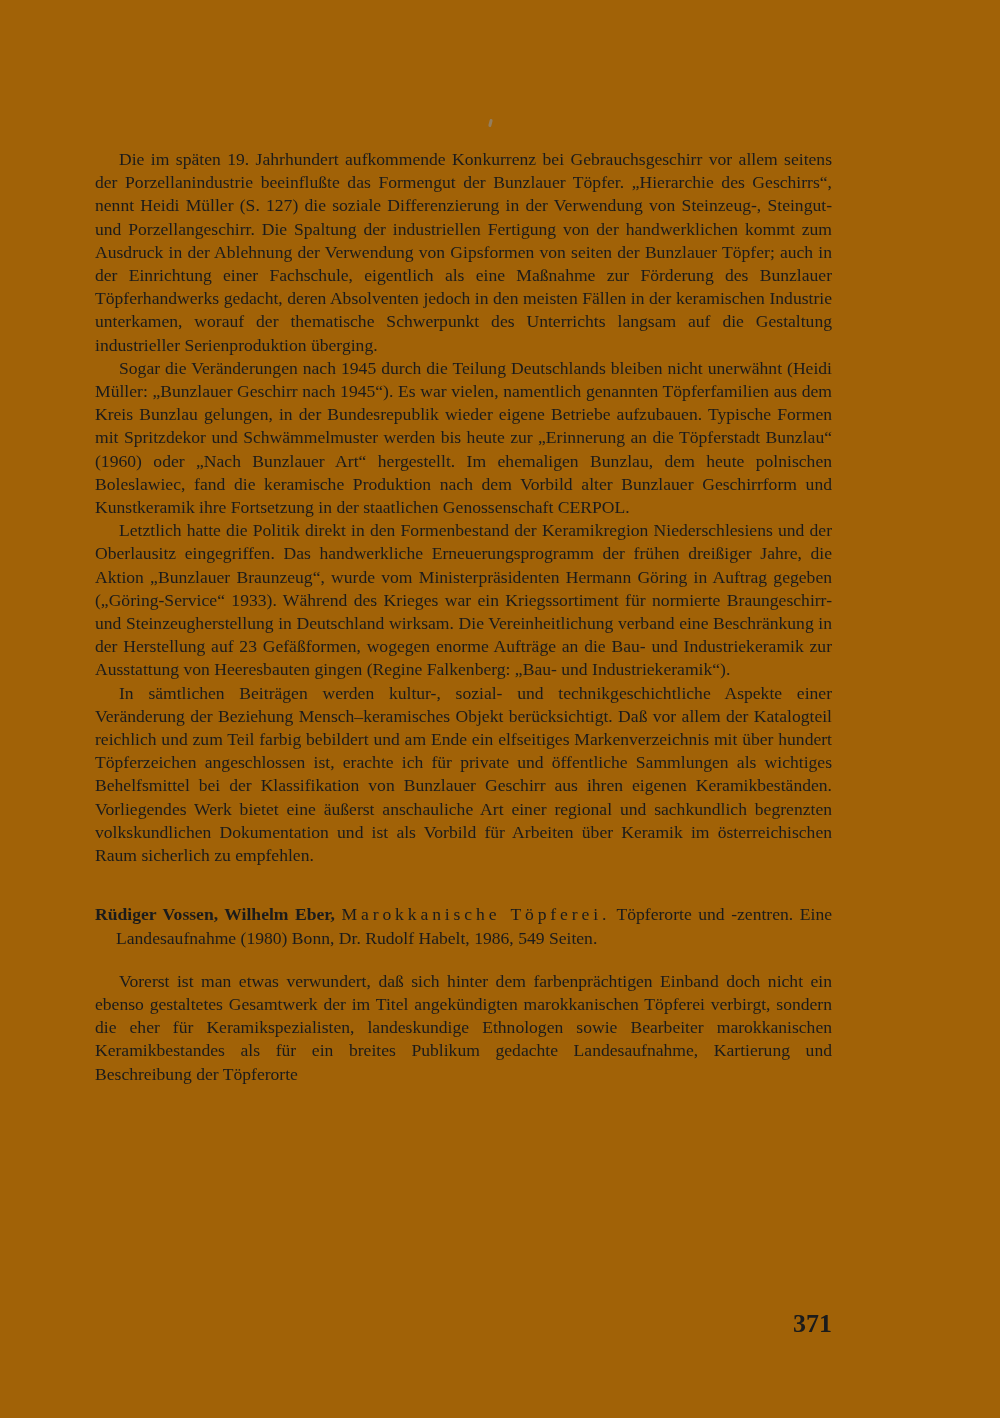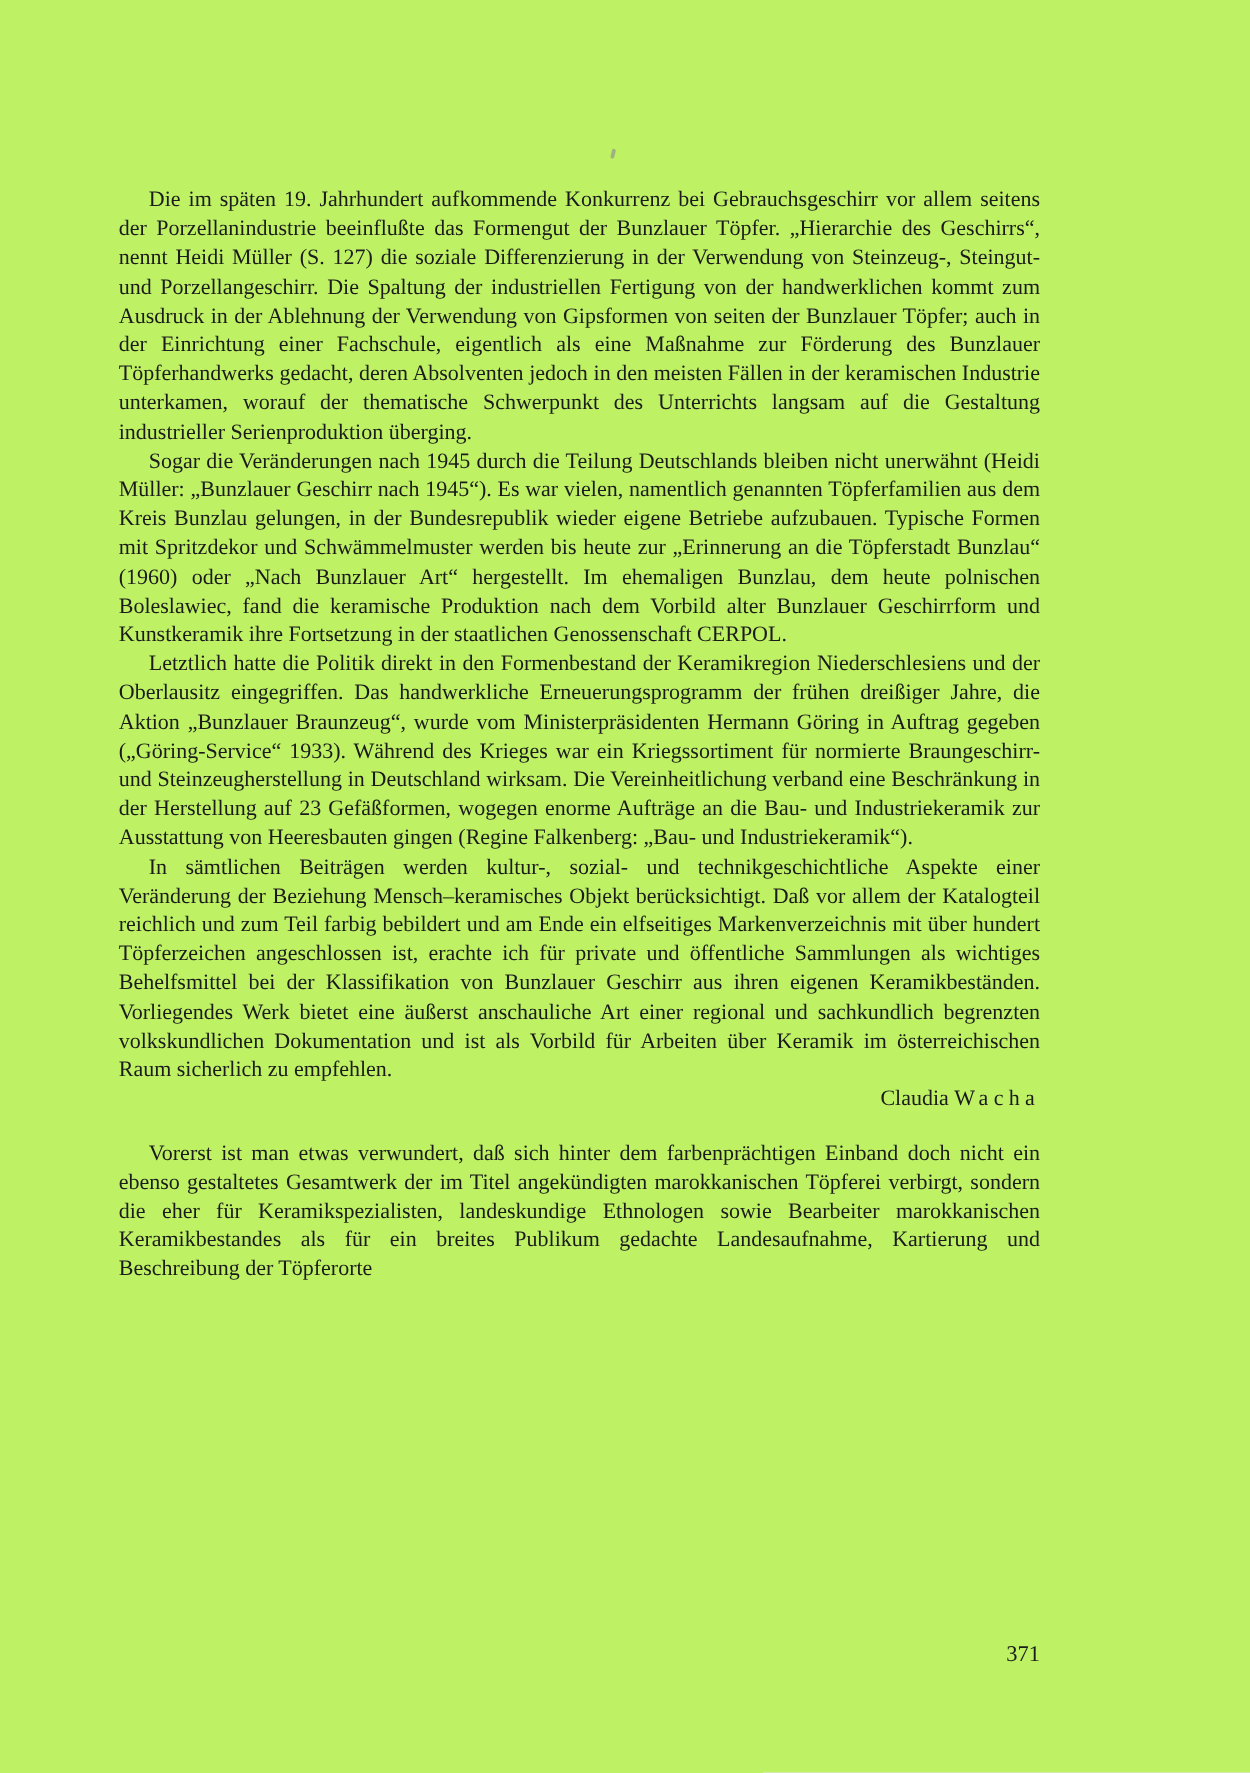--- a/index.html
+++ b/index.html
@@ -12,7 +12,7 @@
       width: 1000px;
       height: 1418px;
       margin: 0 auto;
-      background: #bef264;
+      background: #a16207;
       color: #1b1b1b;
       font-family: "Liberation Serif", "DejaVu Serif", serif;
       font-size: 17.6px;

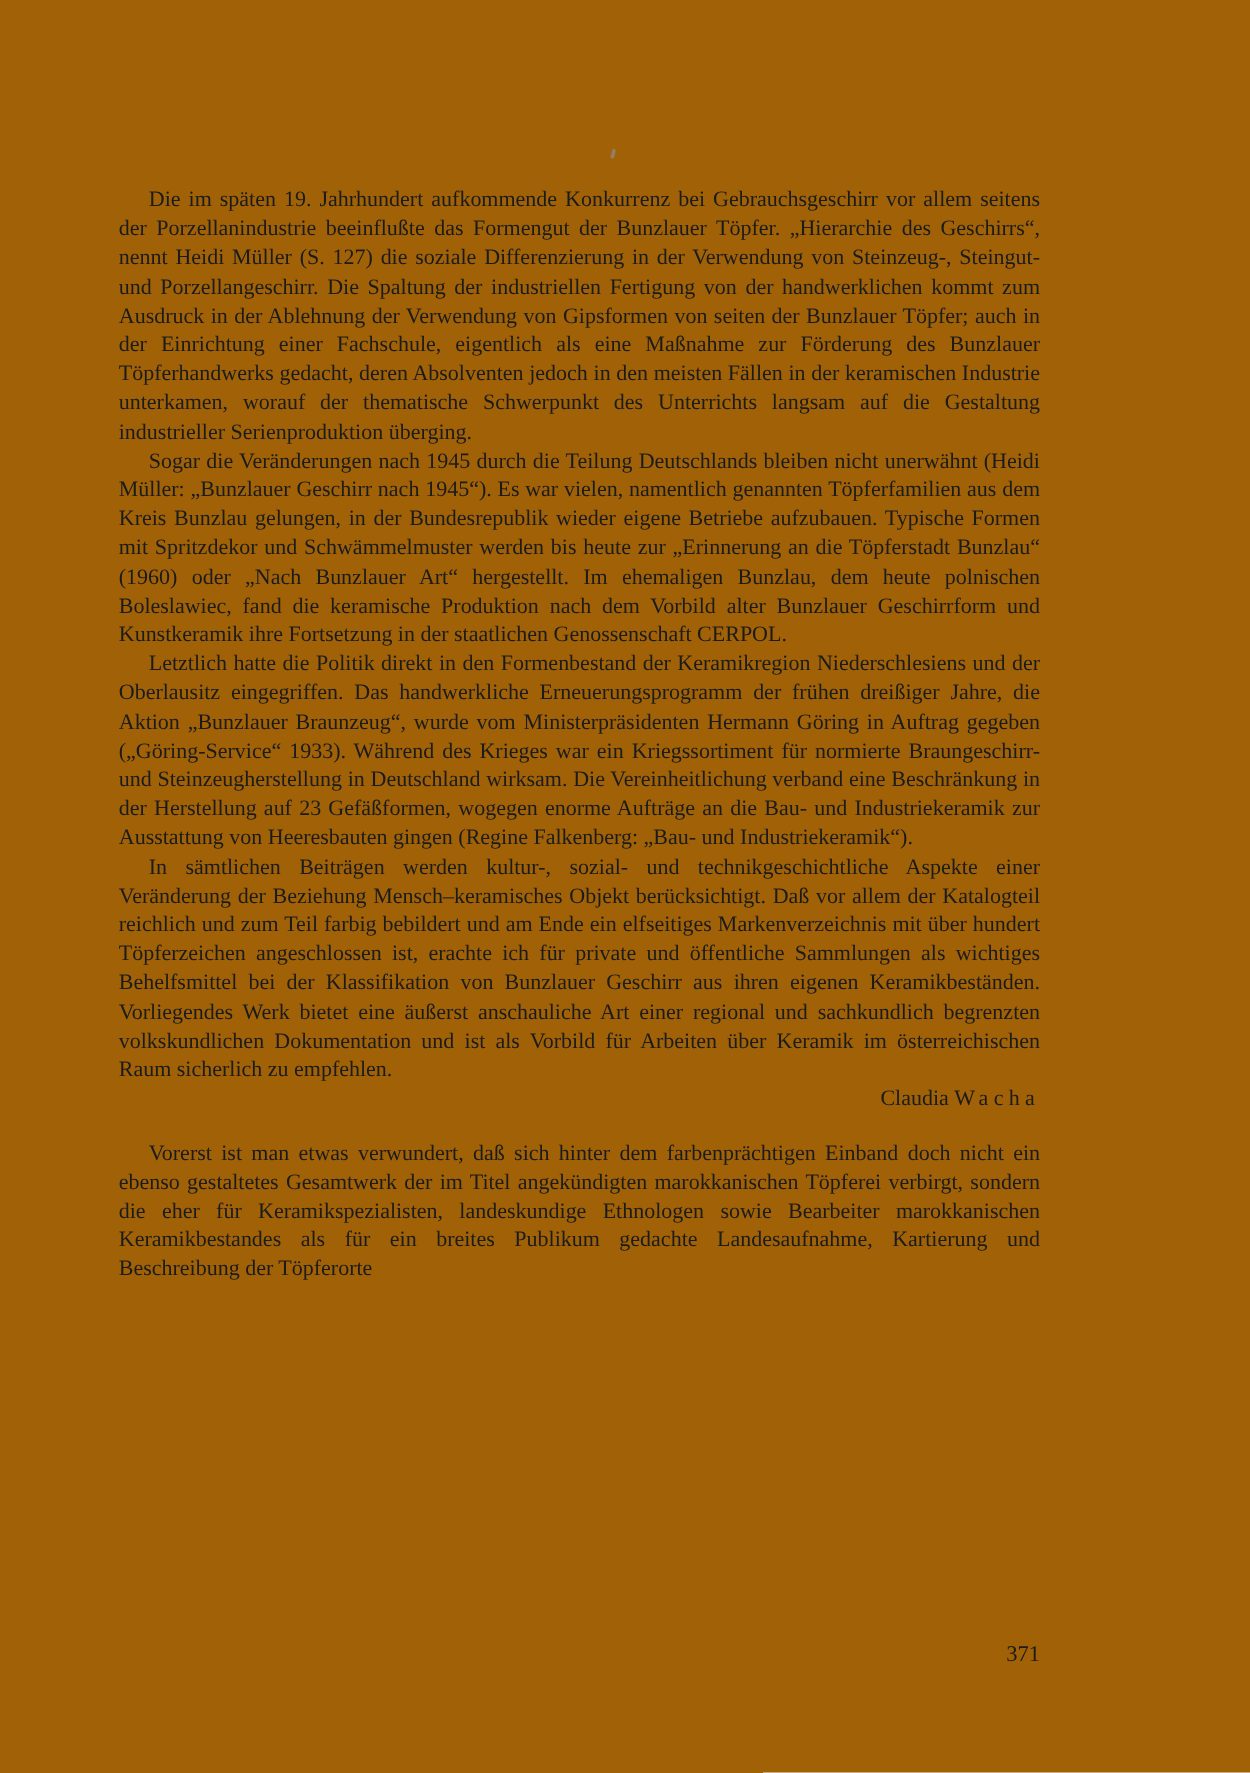--- a/index.html
+++ b/index.html
@@ -86,7 +86,6 @@
       <p class="body-para">Sogar die Veränderungen nach 1945 durch die Teilung Deutschlands bleiben nicht unerwähnt (Heidi Müller: „Bunzlauer Geschirr nach 1945“). Es war vielen, namentlich genannten Töpferfamilien aus dem Kreis Bunzlau gelungen, in der Bundesrepublik wieder eigene Betriebe aufzubauen. Typische Formen mit Spritzdekor und Schwämmelmuster werden bis heute zur „Erinnerung an die Töpferstadt Bunzlau“ (1960) oder „Nach Bunzlauer Art“ hergestellt. Im ehemaligen Bunzlau, dem heute polnischen Boleslawiec, fand die keramische Produktion nach dem Vorbild alter Bunzlauer Geschirrform und Kunstkeramik ihre Fortsetzung in der staatlichen Genossenschaft CERPOL.</p>
       <p class="body-para">Letztlich hatte die Politik direkt in den Formenbestand der Keramikregion Niederschlesiens und der Oberlausitz eingegriffen. Das handwerkliche Erneuerungsprogramm der frühen dreißiger Jahre, die Aktion „Bunzlauer Braunzeug“, wurde vom Ministerpräsidenten Hermann Göring in Auftrag gegeben („Göring-Service“ 1933). Während des Krieges war ein Kriegssortiment für normierte Braungeschirr- und Steinzeugherstellung in Deutschland wirksam. Die Vereinheitlichung verband eine Beschränkung in der Herstellung auf 23 Gefäßformen, wogegen enorme Aufträge an die Bau- und Industriekeramik zur Ausstattung von Heeresbauten gingen (Regine Falkenberg: „Bau- und Industriekeramik“).</p>
       <p class="body-para">In sämtlichen Beiträgen werden kultur-, sozial- und technikgeschichtliche Aspekte einer Veränderung der Beziehung Mensch–keramisches Objekt berücksichtigt. Daß vor allem der Katalogteil reichlich und zum Teil farbig bebildert und am Ende ein elfseitiges Markenverzeichnis mit über hundert Töpferzeichen angeschlossen ist, erachte ich für private und öffentliche Sammlungen als wichtiges Behelfsmittel bei der Klassifikation von Bunzlauer Geschirr aus ihren eigenen Keramikbeständen. Vorliegendes Werk bietet eine äußerst anschauliche Art einer regional und sachkundlich begrenzten volkskundlichen Dokumentation und ist als Vorbild für Arbeiten über Keramik im österreichischen Raum sicherlich zu empfehlen.</p>
-      <p class="signature"><span>Claudia</span> <span class="spaced-name">Wacha</span></p>
     </div>
 
 

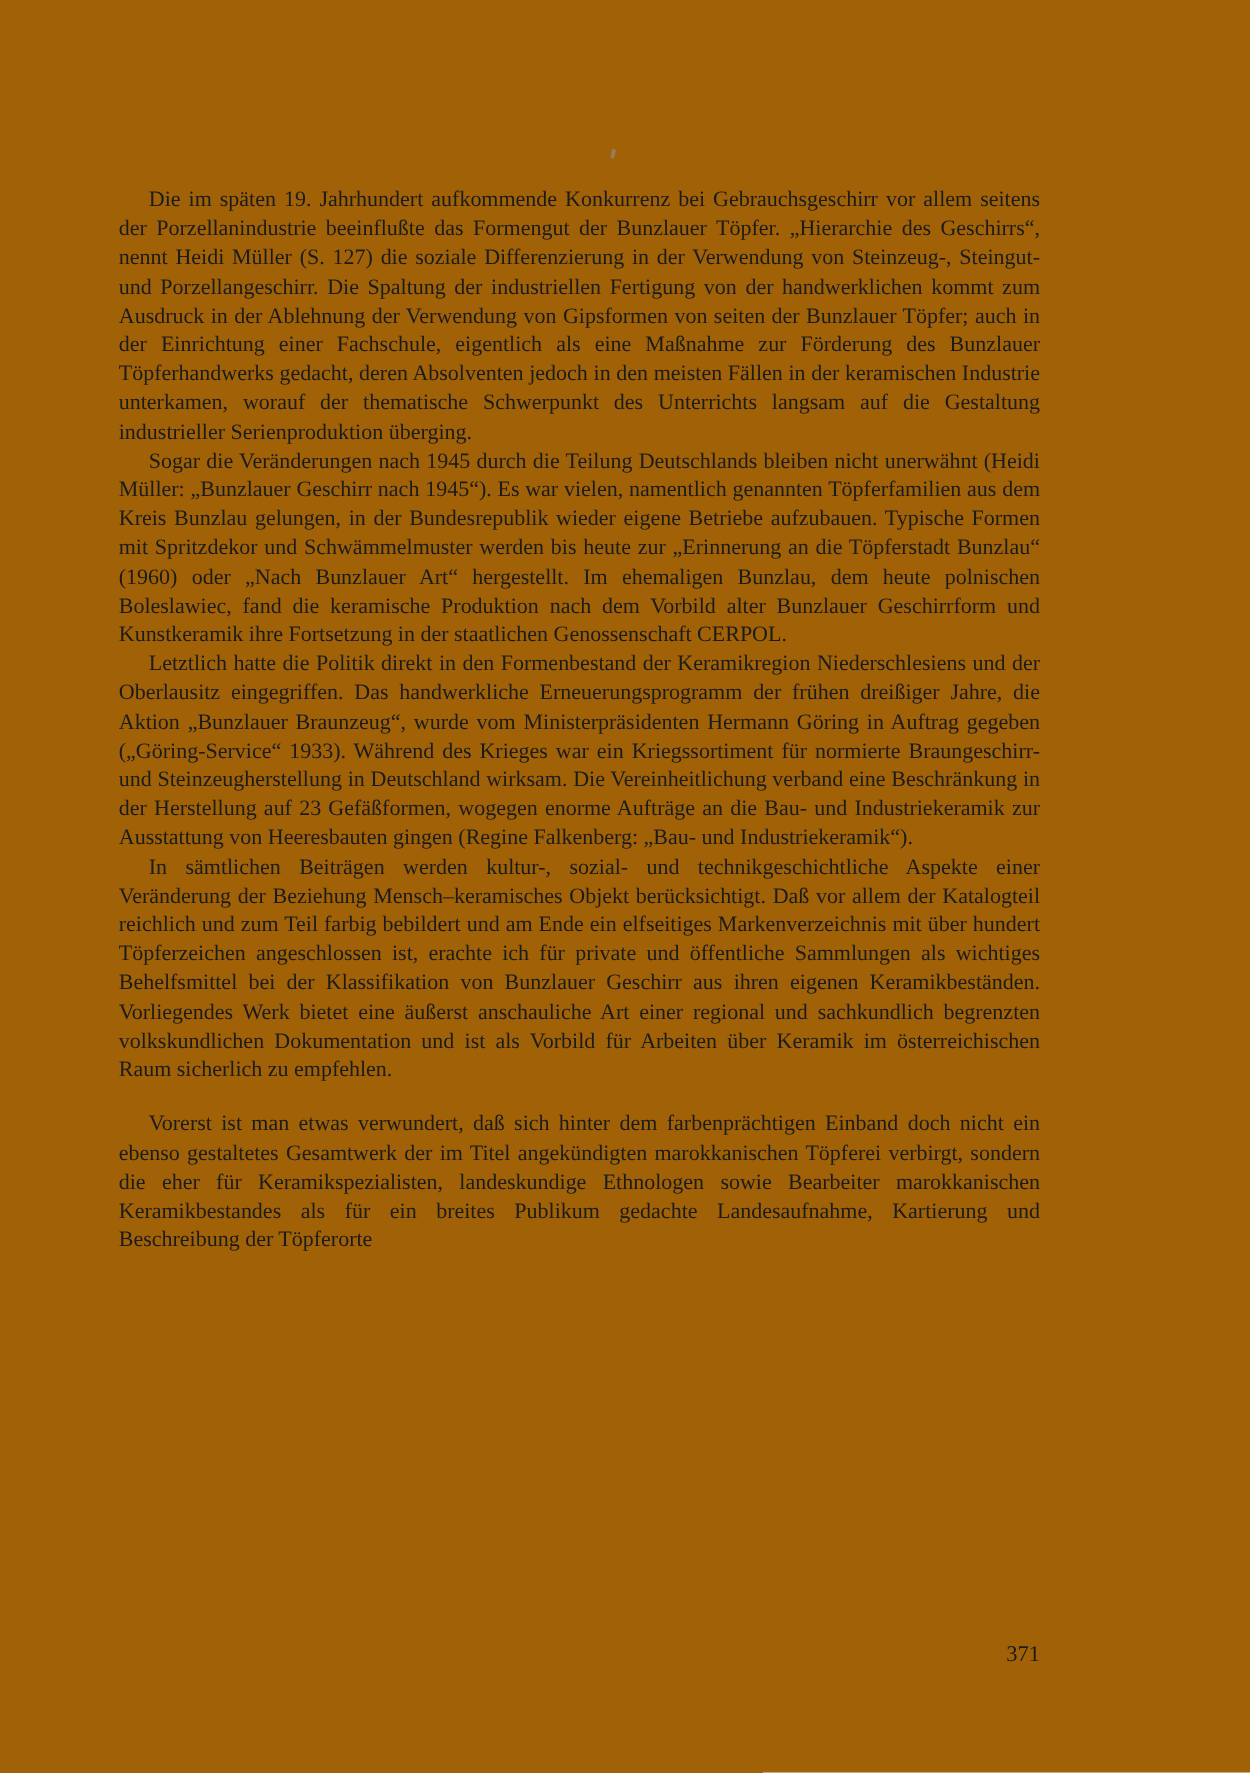--- a/index.html
+++ b/index.html
@@ -88,6 +88,7 @@
       <p class="body-para">In sämtlichen Beiträgen werden kultur-, sozial- und technikgeschichtliche Aspekte einer Veränderung der Beziehung Mensch–keramisches Objekt berücksichtigt. Daß vor allem der Katalogteil reichlich und zum Teil farbig bebildert und am Ende ein elfseitiges Markenverzeichnis mit über hundert Töpferzeichen angeschlossen ist, erachte ich für private und öffentliche Sammlungen als wichtiges Behelfsmittel bei der Klassifikation von Bunzlauer Geschirr aus ihren eigenen Keramikbeständen. Vorliegendes Werk bietet eine äußerst anschauliche Art einer regional und sachkundlich begrenzten volkskundlichen Dokumentation und ist als Vorbild für Arbeiten über Keramik im österreichischen Raum sicherlich zu empfehlen.</p>
     </div>
 
+    <p class="review-heading"><span class="authors">Rüdiger Vossen, Wilhelm Eber,</span> <span class="spaced-title">Marokkanische Töpferei.</span> <span>Töpferorte und -zentren. Eine Landesaufnahme (1980) Bonn, Dr. Rudolf Habelt, 1986, 549 Seiten.</span></p>
 
     <div class="review-body">
       <p class="body-para">Vorerst ist man etwas verwundert, daß sich hinter dem farbenprächtigen Einband doch nicht ein ebenso gestaltetes Gesamtwerk der im Titel angekündigten marokkanischen Töpferei verbirgt, sondern die eher für Keramikspezialisten, landeskundige Ethnologen sowie Bearbeiter marokkanischen Keramikbestandes als für ein breites Publikum gedachte Landesaufnahme, Kartierung und Beschreibung der Töpferorte</p>

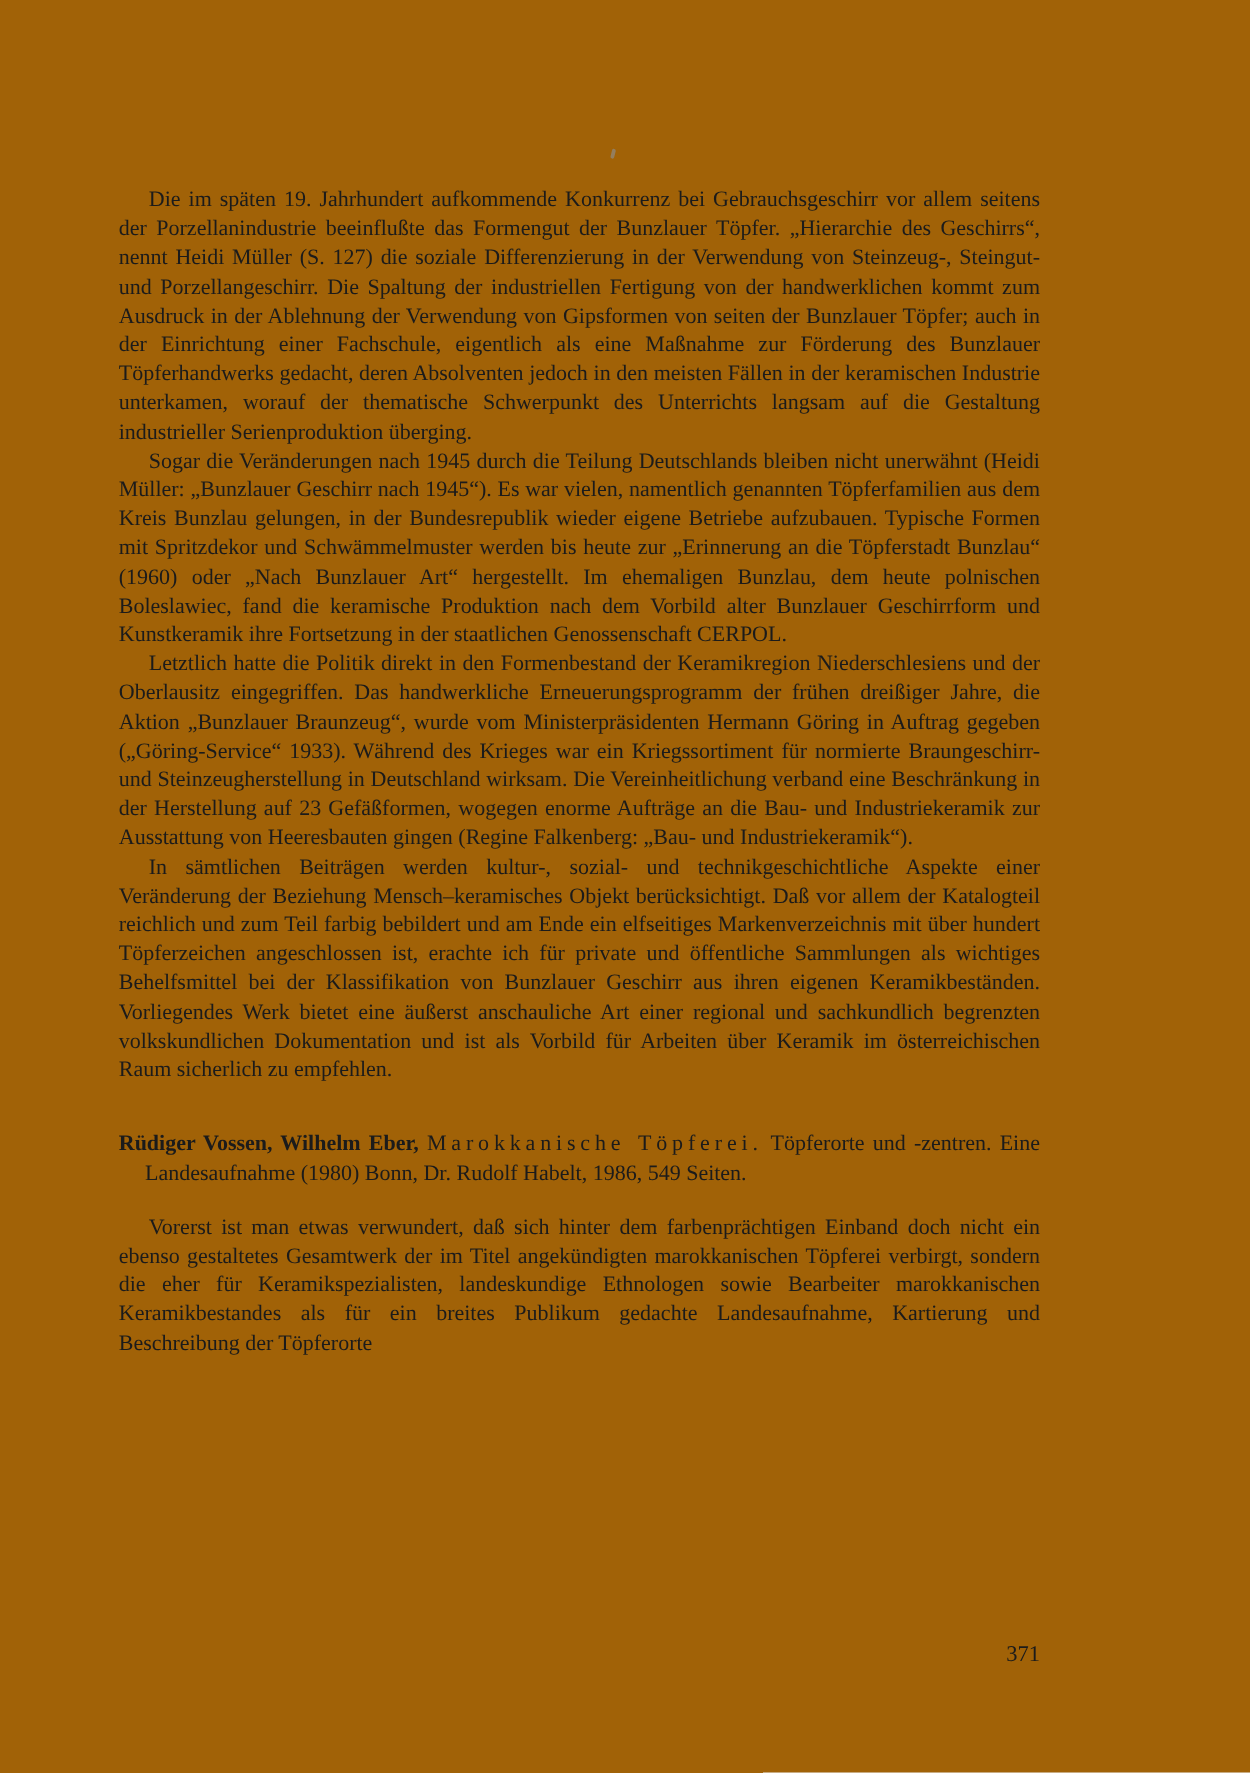--- a/index.html
+++ b/index.html
@@ -58,7 +58,8 @@
       left: 95px;
       width: 737px;
       text-align: right;
-      font-size: 18px;
+      font-size: 26px;
+      font-weight: bold;
     }
     .ink-speck {
       position: absolute;

